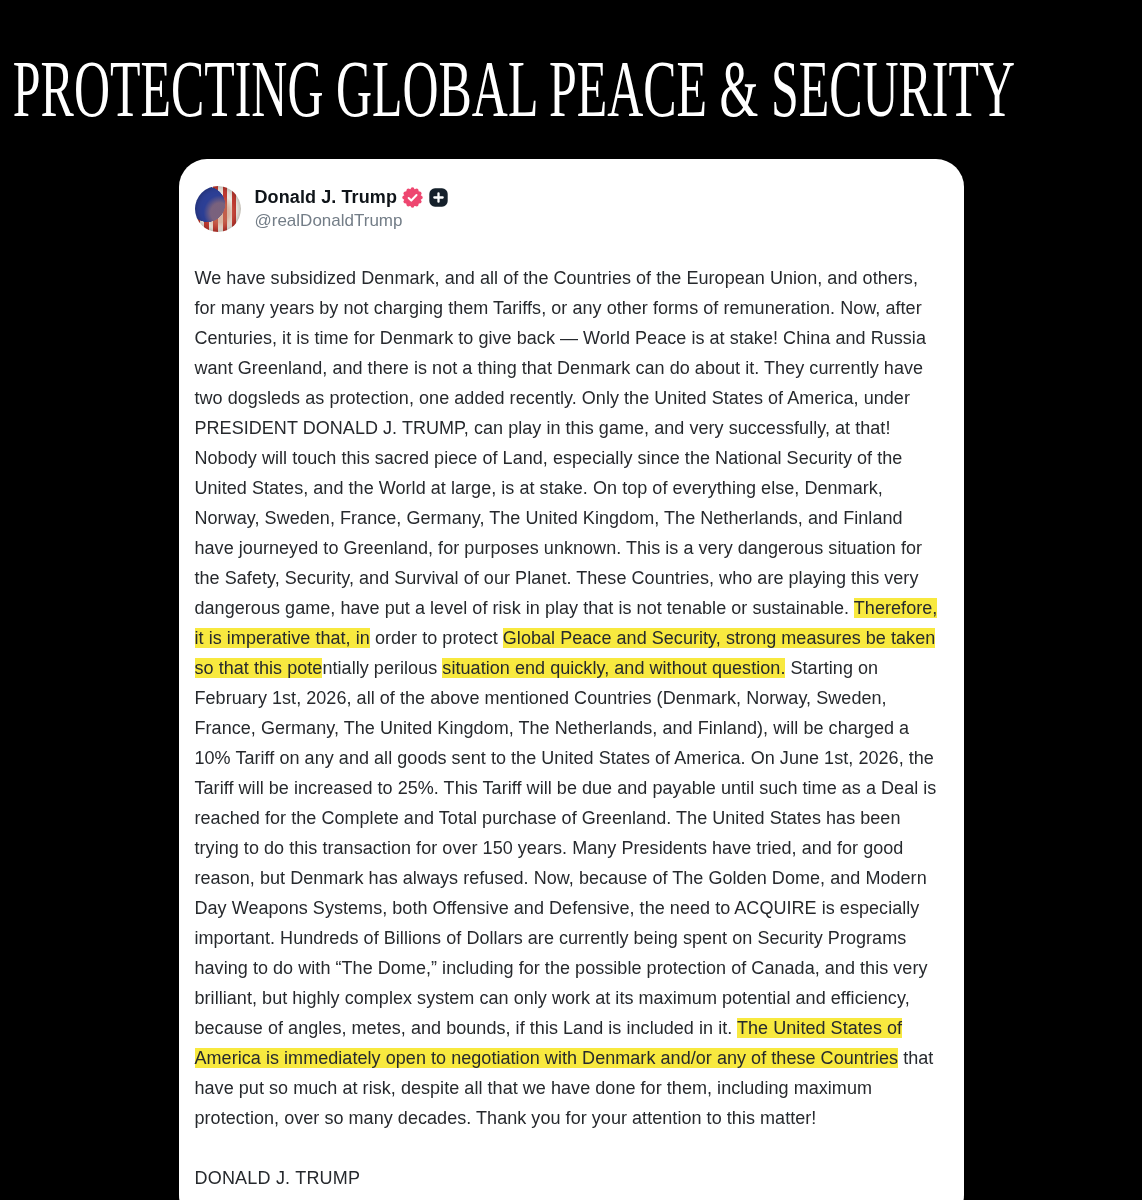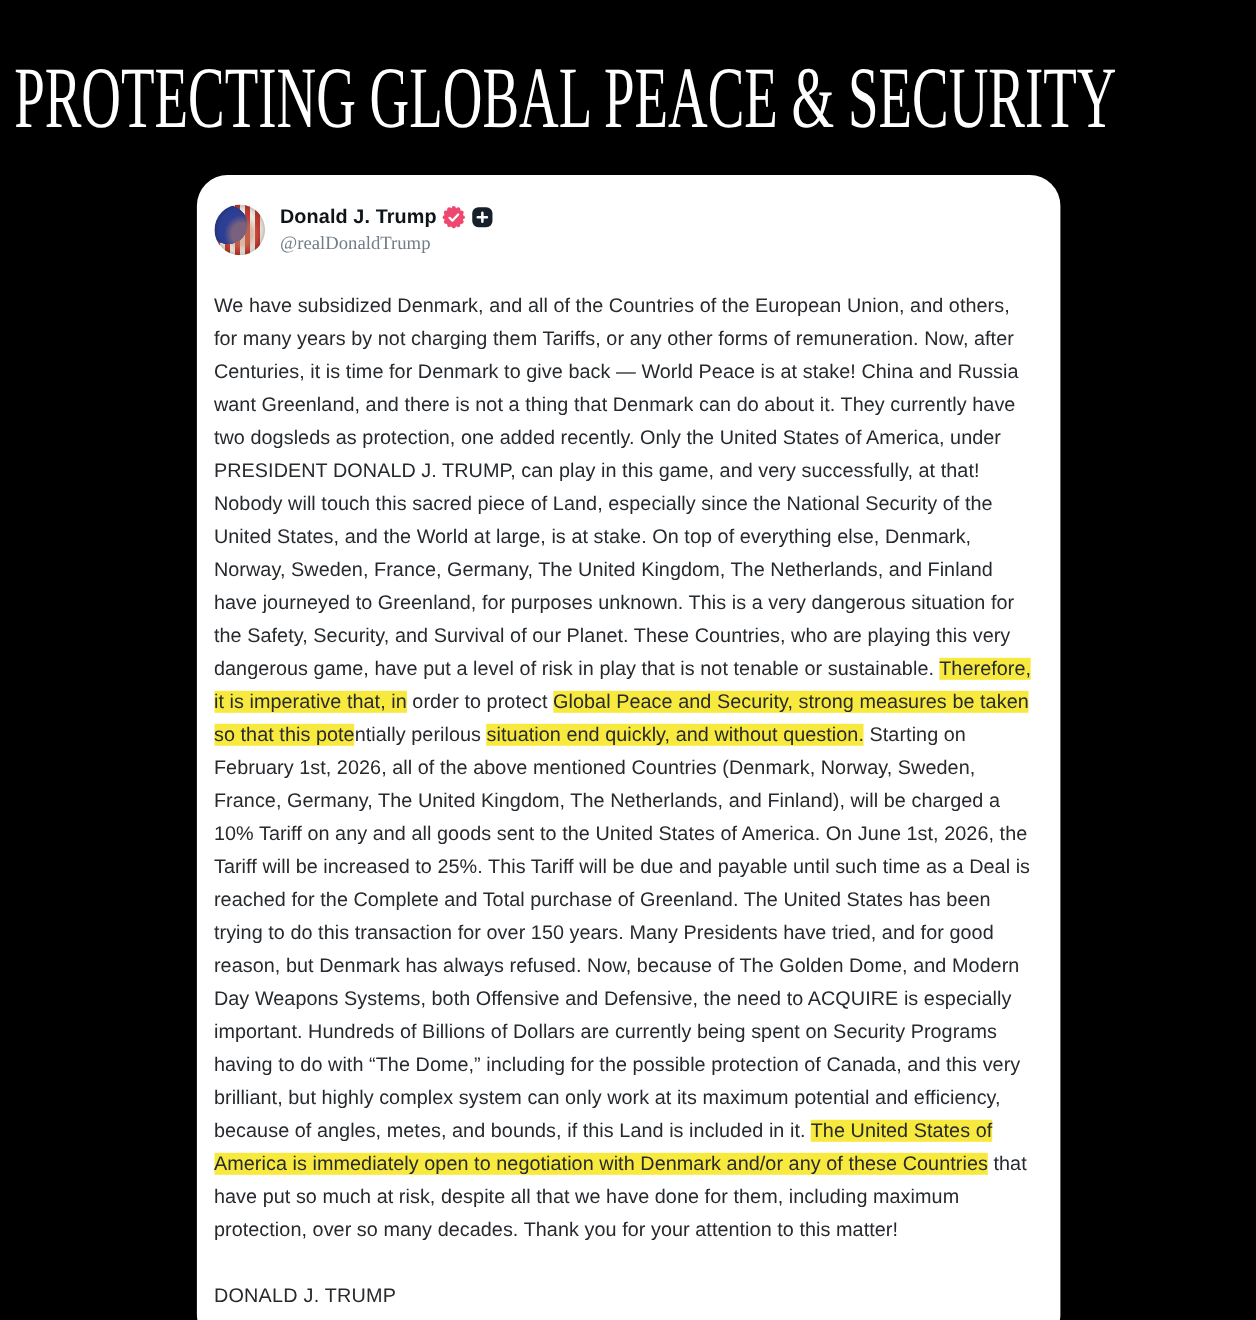--- a/index.html
+++ b/index.html
@@ -62,7 +62,6 @@
   .author-handle {
     font-size: 17px;
     color: var(--handle, #737d87);
-    font-family: Liberation Serif, serif;
   }
   .post-body {
     margin-top: 31px;

